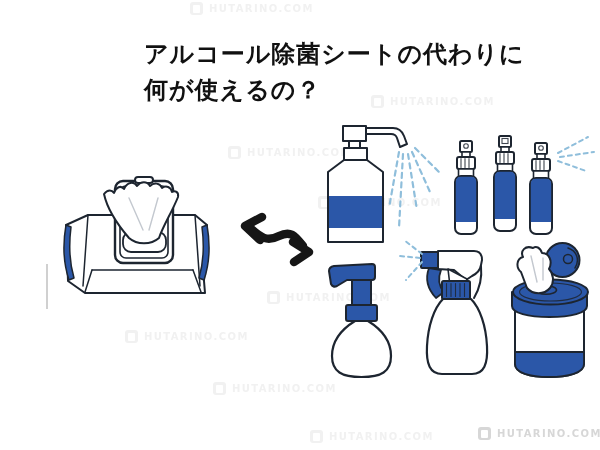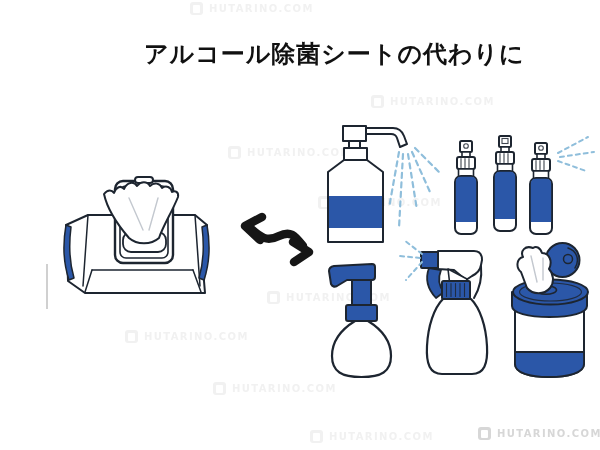--- a/index.html
+++ b/index.html
@@ -89,6 +89,7 @@
 
   <div class="title">
     <div>アルコール除菌シートの代わりに</div>
+    <div>何が使えるの？</div>
   </div>
 
   <svg class="illus" style="left:55px;top:168px" width="160" height="140" viewBox="0 0 160 140">

